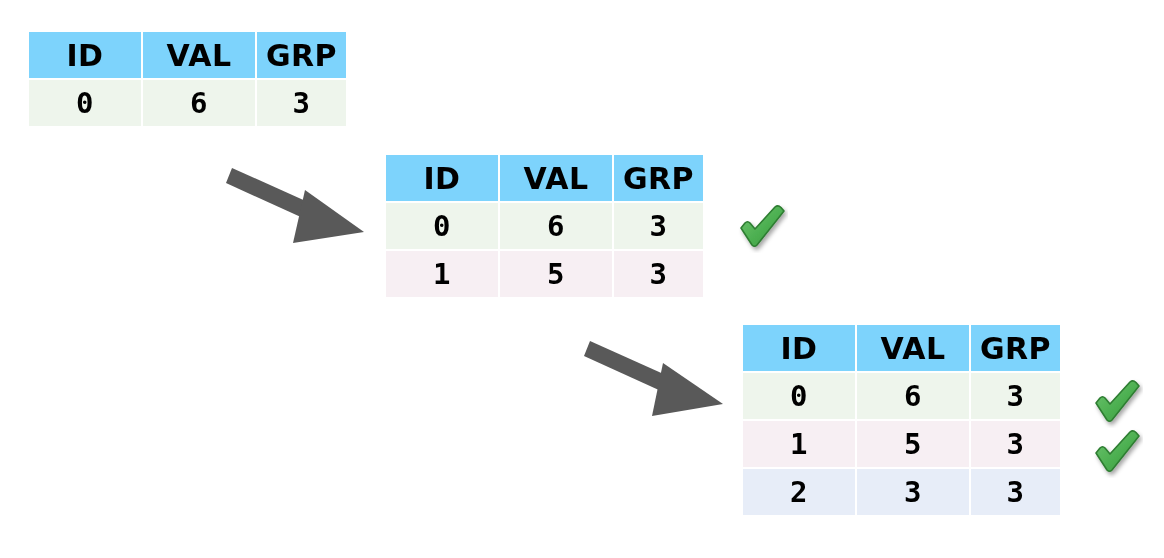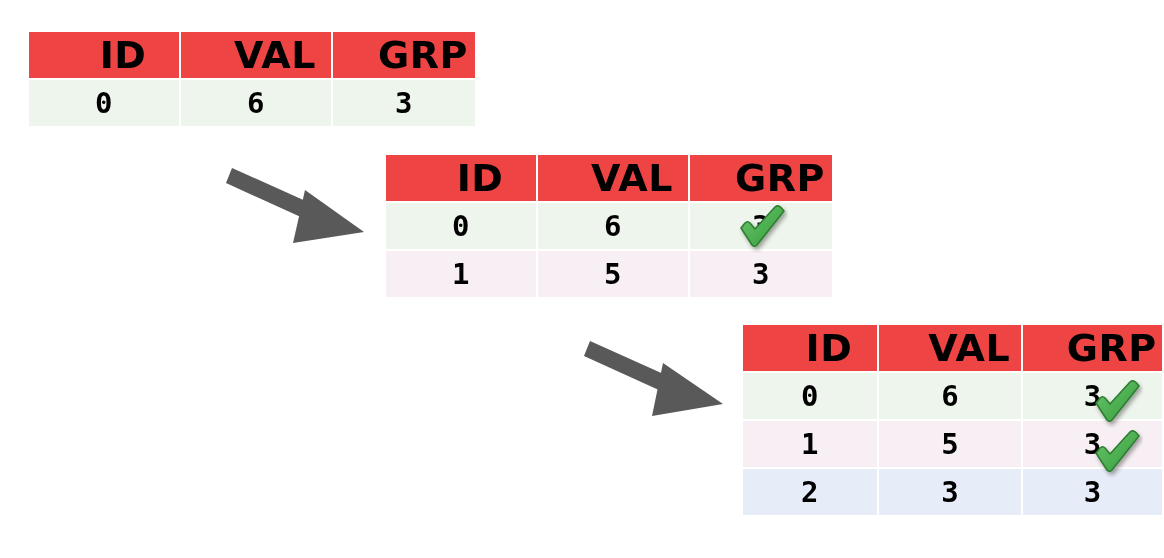--- a/index.html
+++ b/index.html
@@ -42,10 +42,9 @@
     letter-spacing: 0.5px;
   }
   .tbl th {
-    background: #ef4444;
+    background: #7dd3fc;
     color: #000000;
-    font-size: 38px;
-    padding-left: 38px;
+    font-size: 30px;
   }
   .tbl td {
     font-family: "DejaVu Sans Mono", monospace;

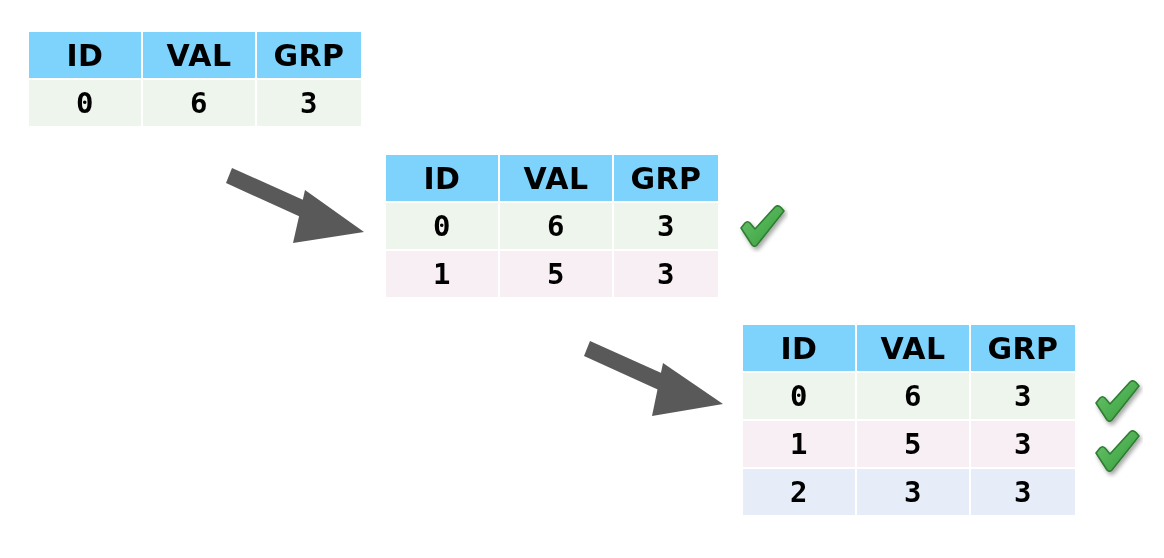--- a/index.html
+++ b/index.html
@@ -53,7 +53,7 @@
   }
   .col-id   { width: 112px; }
   .col-val  { width: 112px; }
-  .col-grp  { width: 104px; }
+  .col-grp  { width: 89px; }
 
   .row-green td { background: #eef5ec; }
   .row-pink  td { background: #f7eff3; }

